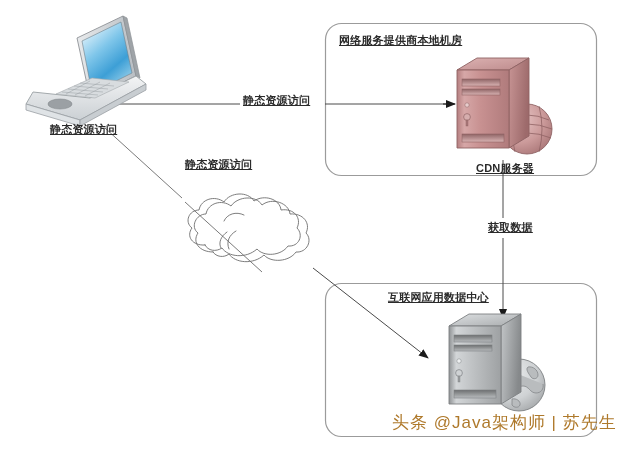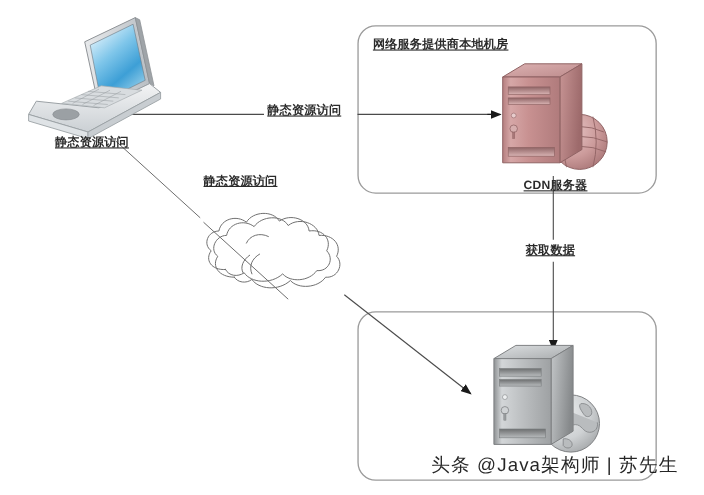--- a/index.html
+++ b/index.html
@@ -260,7 +260,7 @@
 
   <div class="label" style="left:476px; top:161px;">CDN服务器</div>
 
-  <div class="label" style="left:478px; top:220px;">获取数据</div>
+  <div class="label" style="left:488px; top:220px;">获取数据</div>
 
 
 

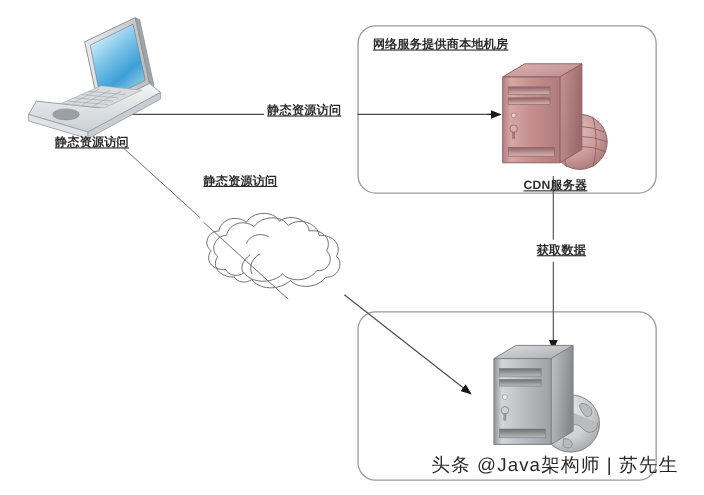--- a/index.html
+++ b/index.html
@@ -262,6 +262,7 @@
 
   <div class="label" style="left:488px; top:220px;">获取数据</div>
 
+  <div class="label" style="left:388px; top:290px;">互联网应用数据中心</div>
 
 
   <div class="watermark" style="left:392px; top:411px;">头条 @Java架构师 | 苏先生</div>

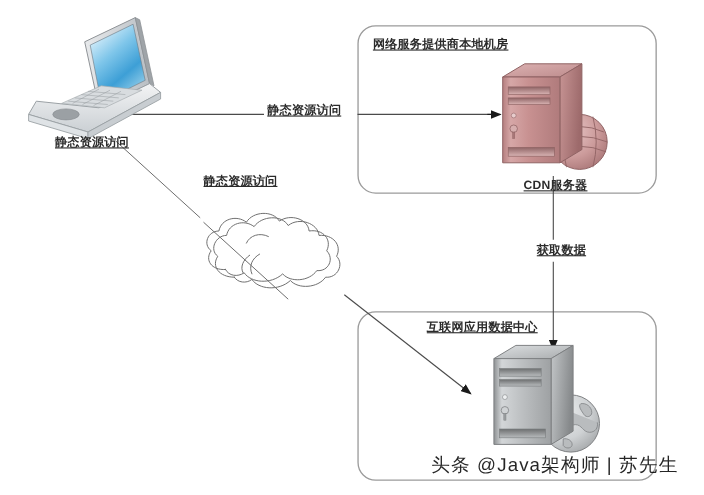--- a/index.html
+++ b/index.html
@@ -36,7 +36,7 @@
     position: absolute;
     font-family: "Liberation Sans", "DejaVu Sans", sans-serif;
     font-size: 17px;
-    color: #000000;
+    color: #a16207;
     white-space: nowrap;
     opacity: 0.85;
     letter-spacing: 1px;

